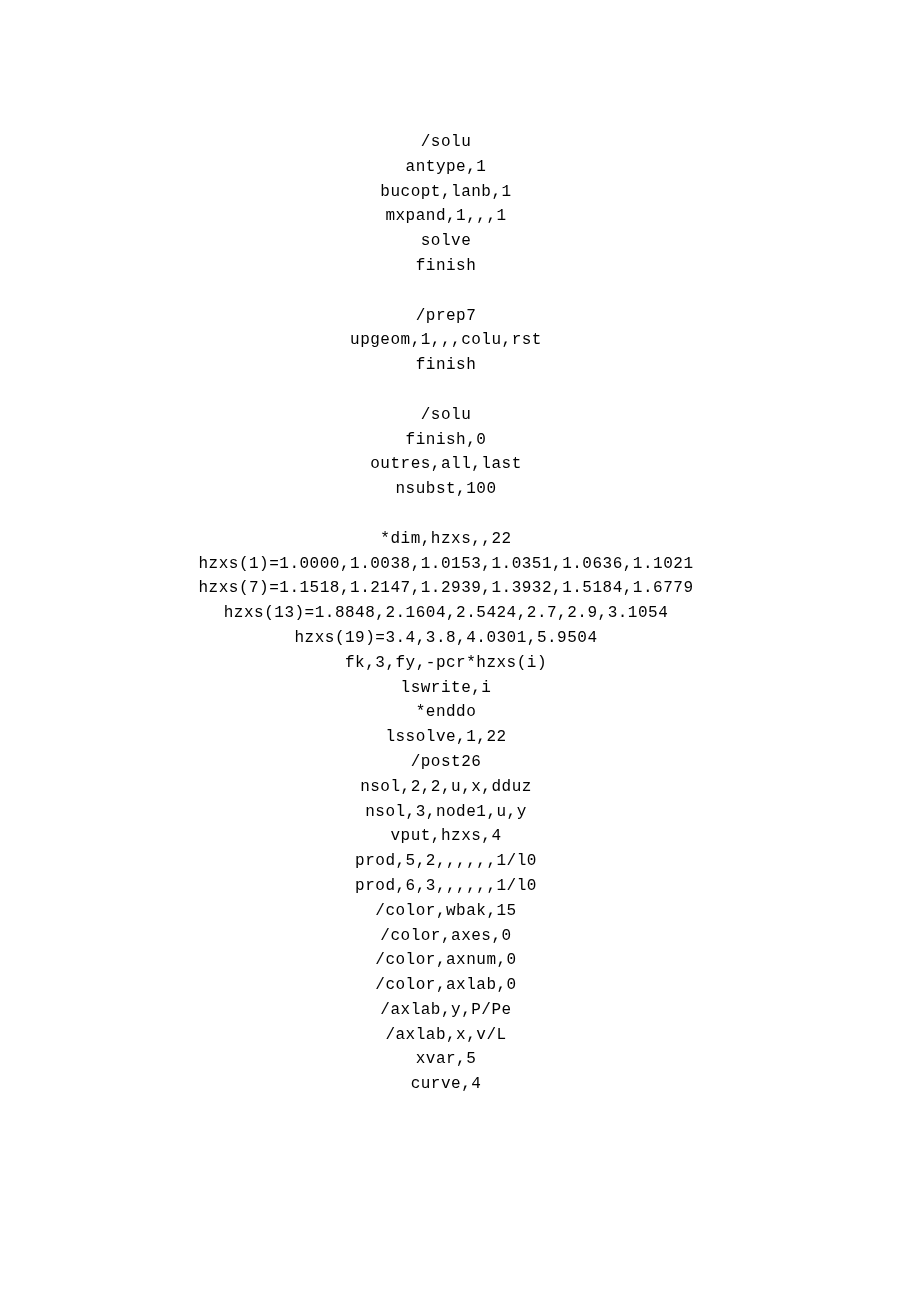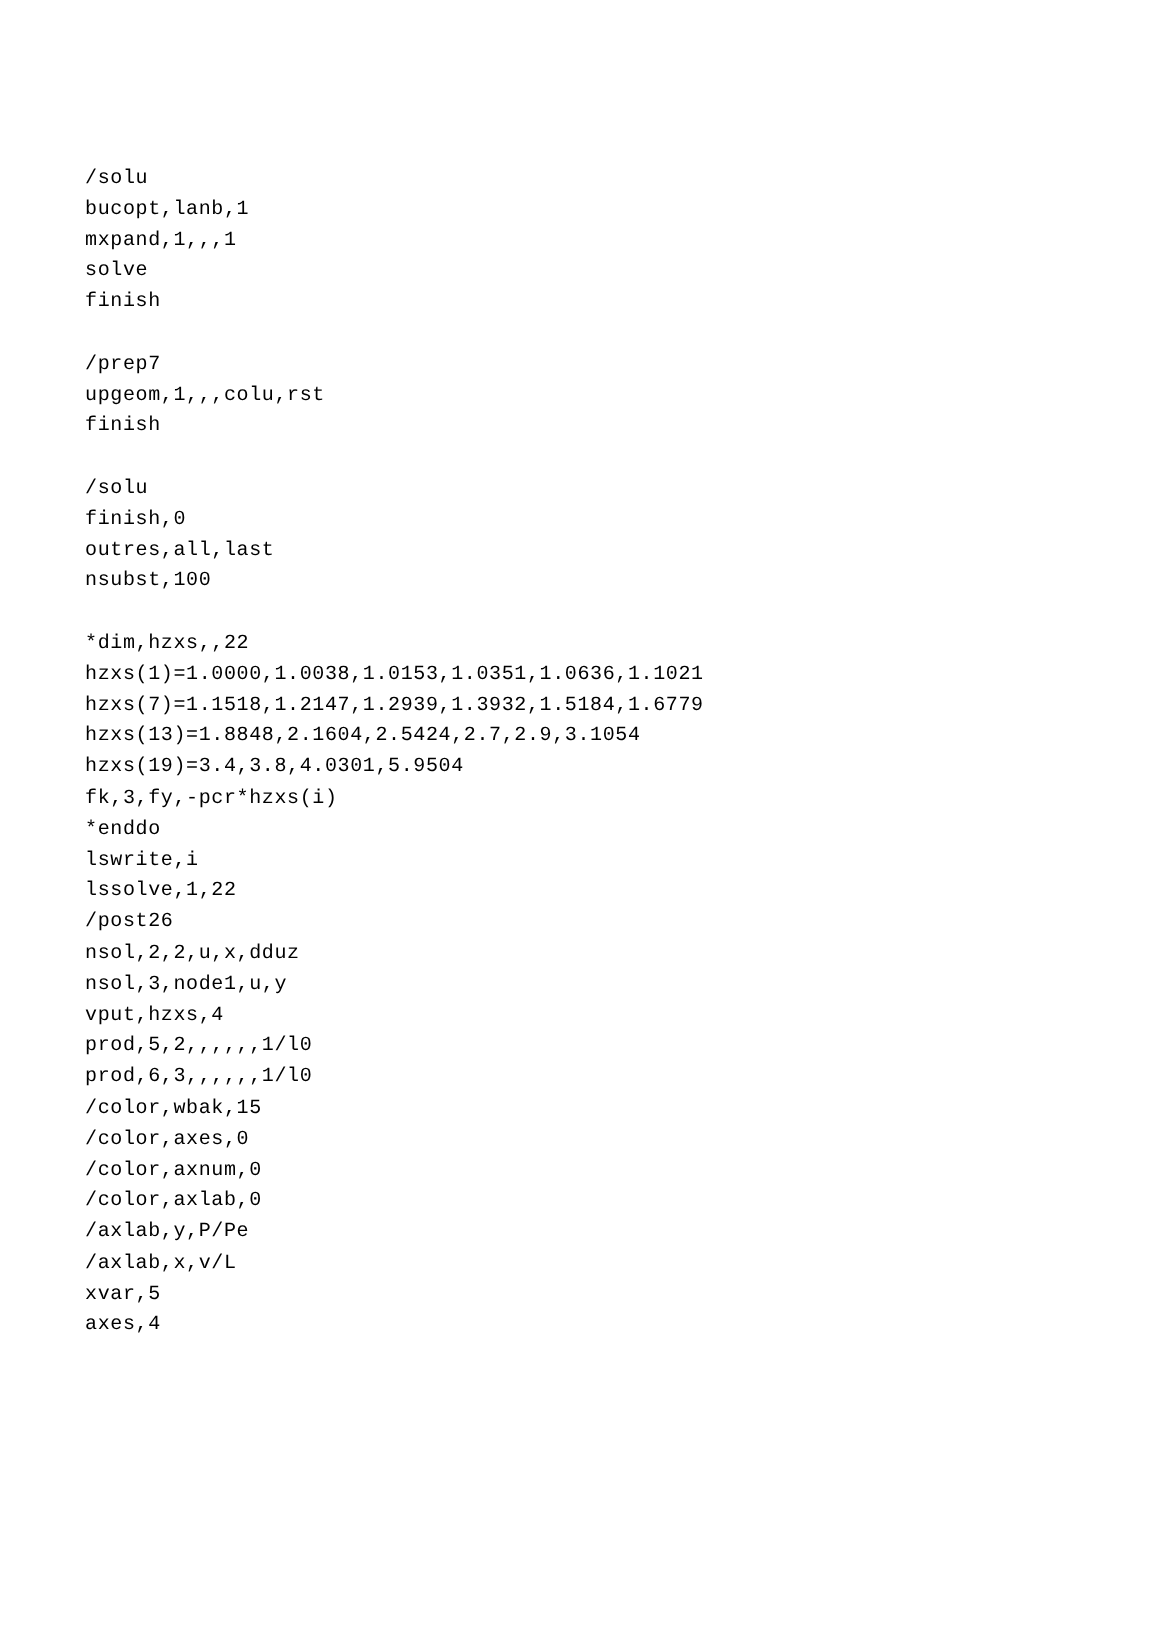--- a/index.html
+++ b/index.html
@@ -16,6 +16,7 @@
       min-height: 1302px;
       padding: 130px 0 0 68px;
       box-sizing: border-box;
+      text-align: center;
     }
     .line {
       white-space: pre;

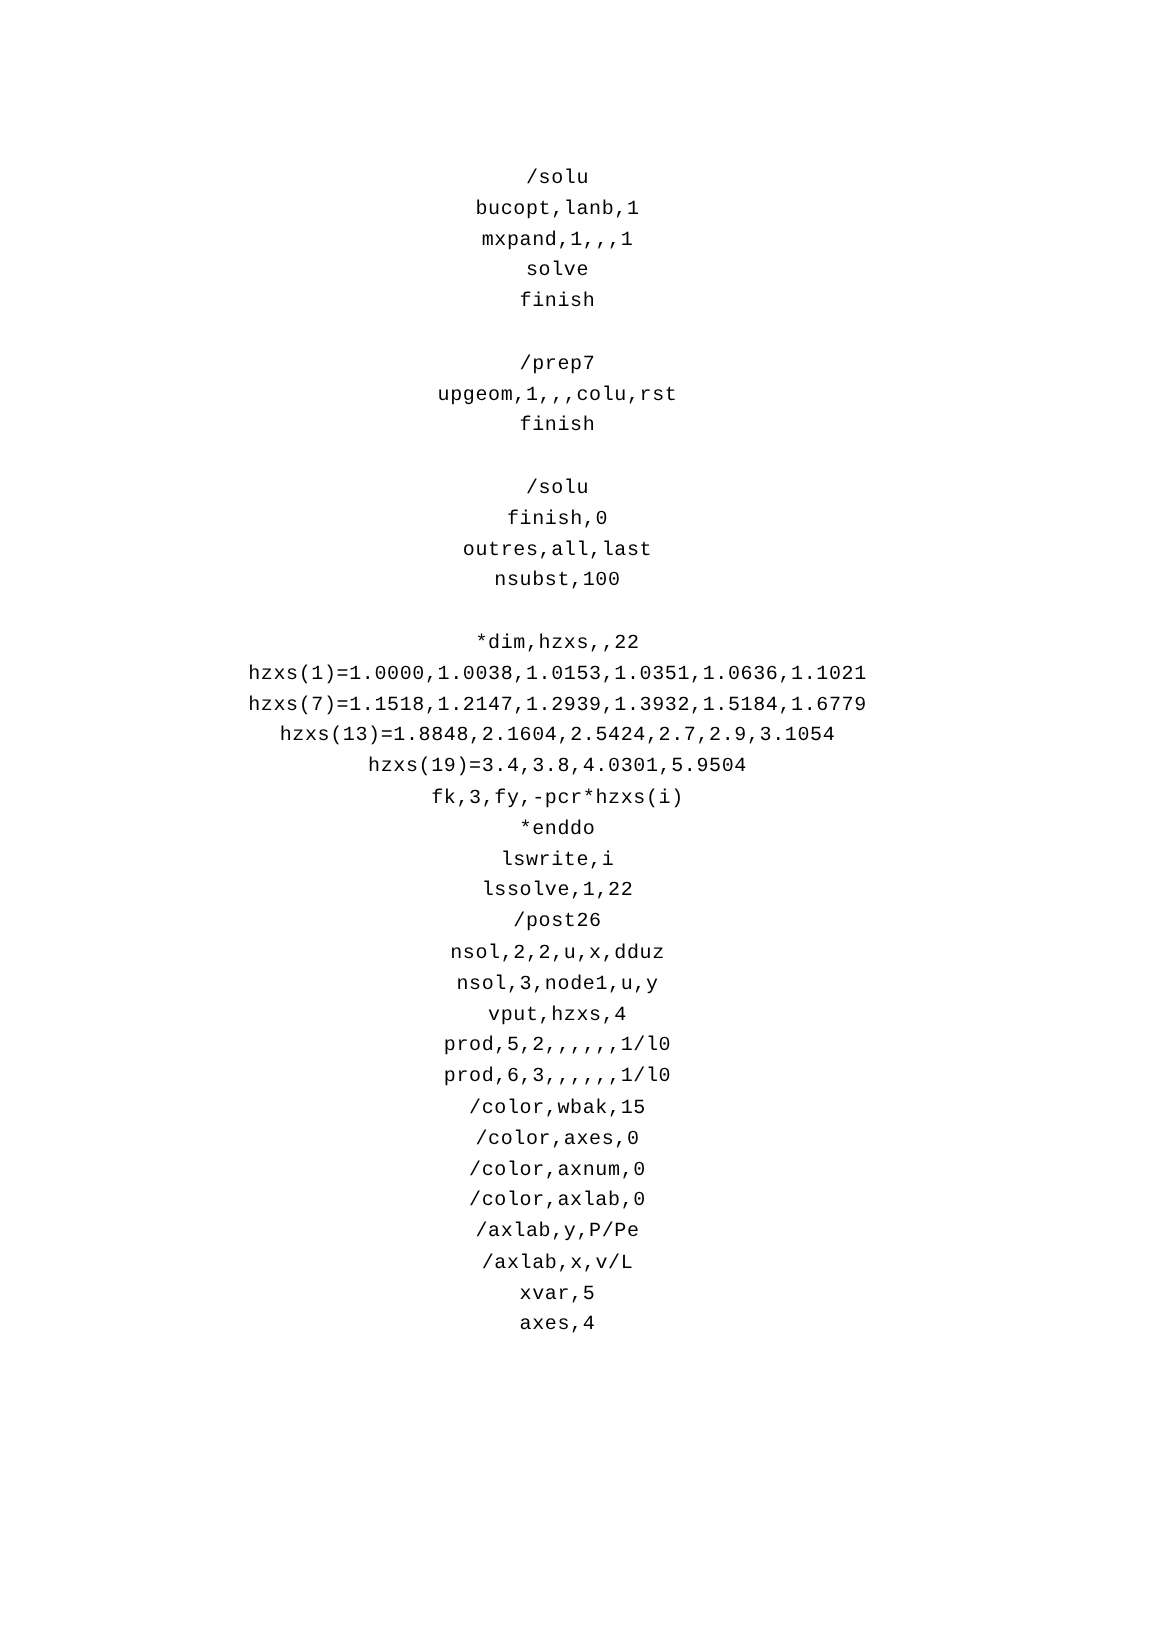--- a/index.html
+++ b/index.html
@@ -31,6 +31,7 @@
 
 <div class="page" id="page">
     <div class="line">/solu</div>
+    <div class="line">antype,1</div>
     <div class="line">bucopt,lanb,1</div>
     <div class="line">mxpand,1,,,1</div>
     <div class="line">solve</div>

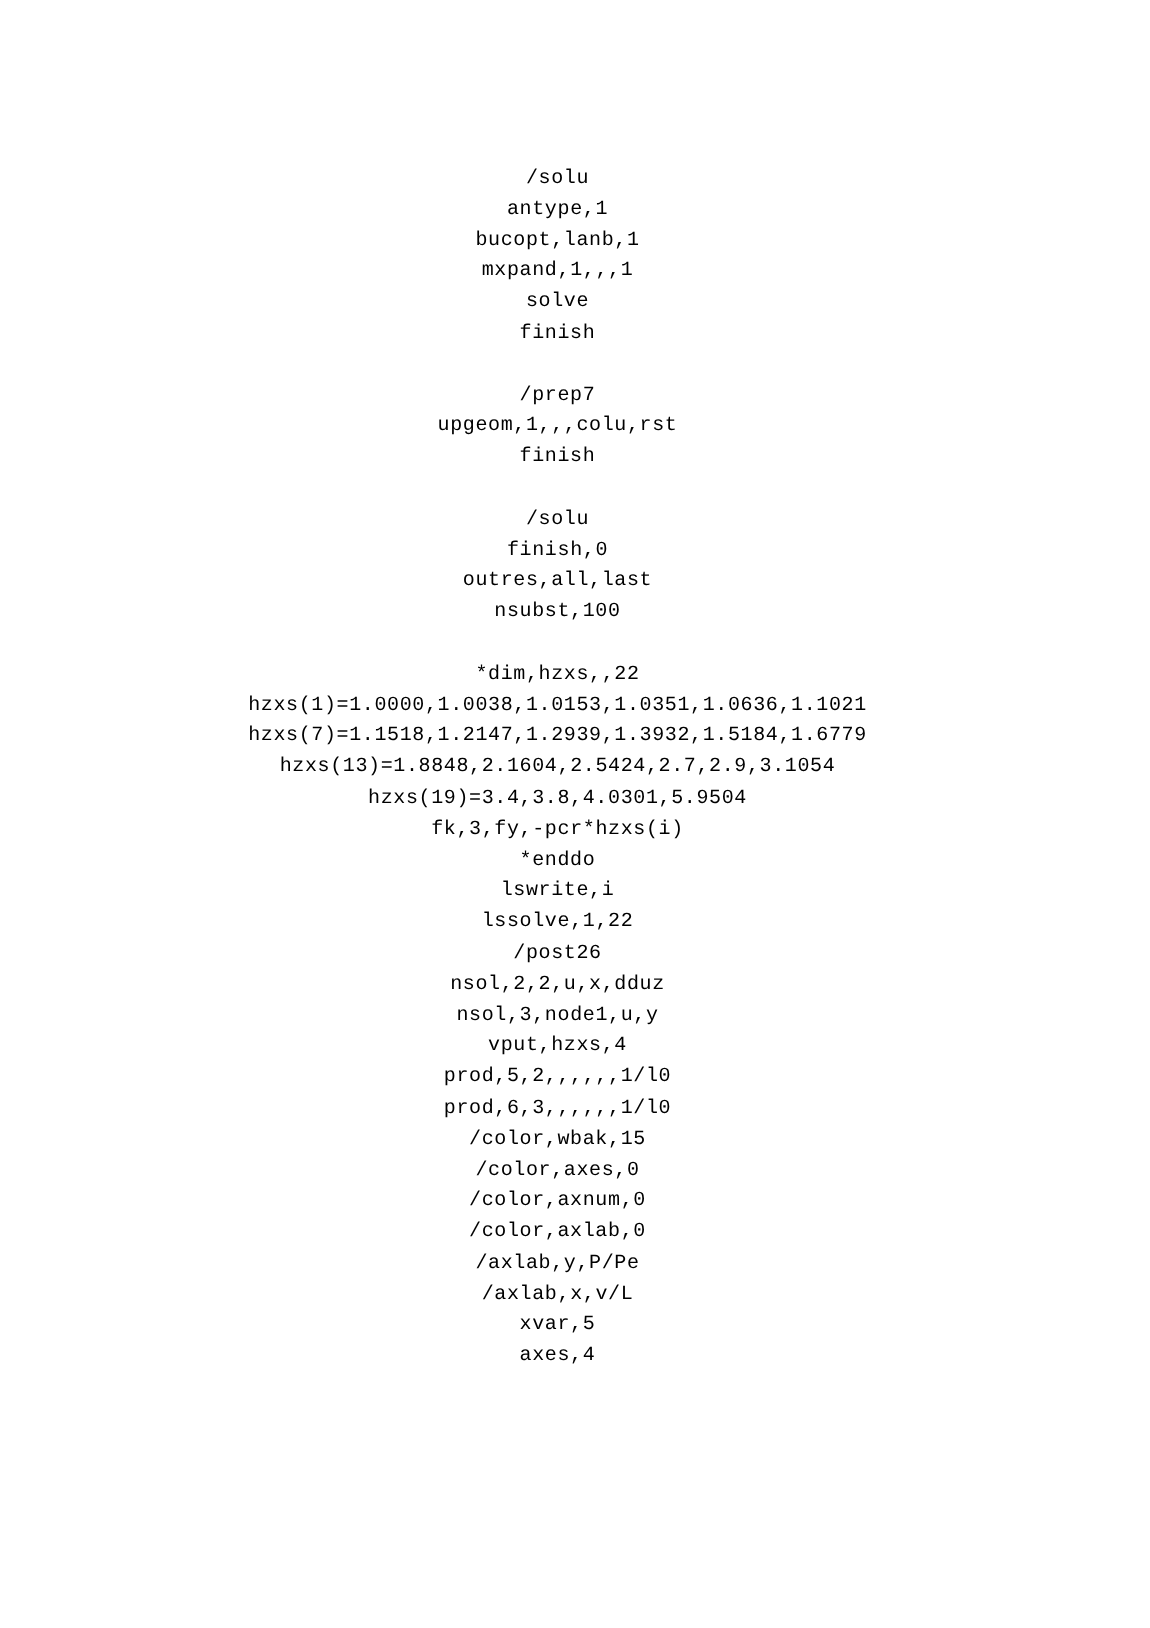--- a/index.html
+++ b/index.html
@@ -52,8 +52,8 @@
     <div class="line">hzxs(13)=1.8848,2.1604,2.5424,2.7,2.9,3.1054</div>
     <div class="line">hzxs(19)=3.4,3.8,4.0301,5.9504</div>
     <div class="line">fk,3,fy,-pcr*hzxs(i)</div>
+    <div class="line">lswrite,i</div>
     <div class="line">*enddo</div>
-    <div class="line">lswrite,i</div>
     <div class="line">lssolve,1,22</div>
     <div class="line">/post26</div>
     <div class="line">nsol,2,2,u,x,dduz</div>

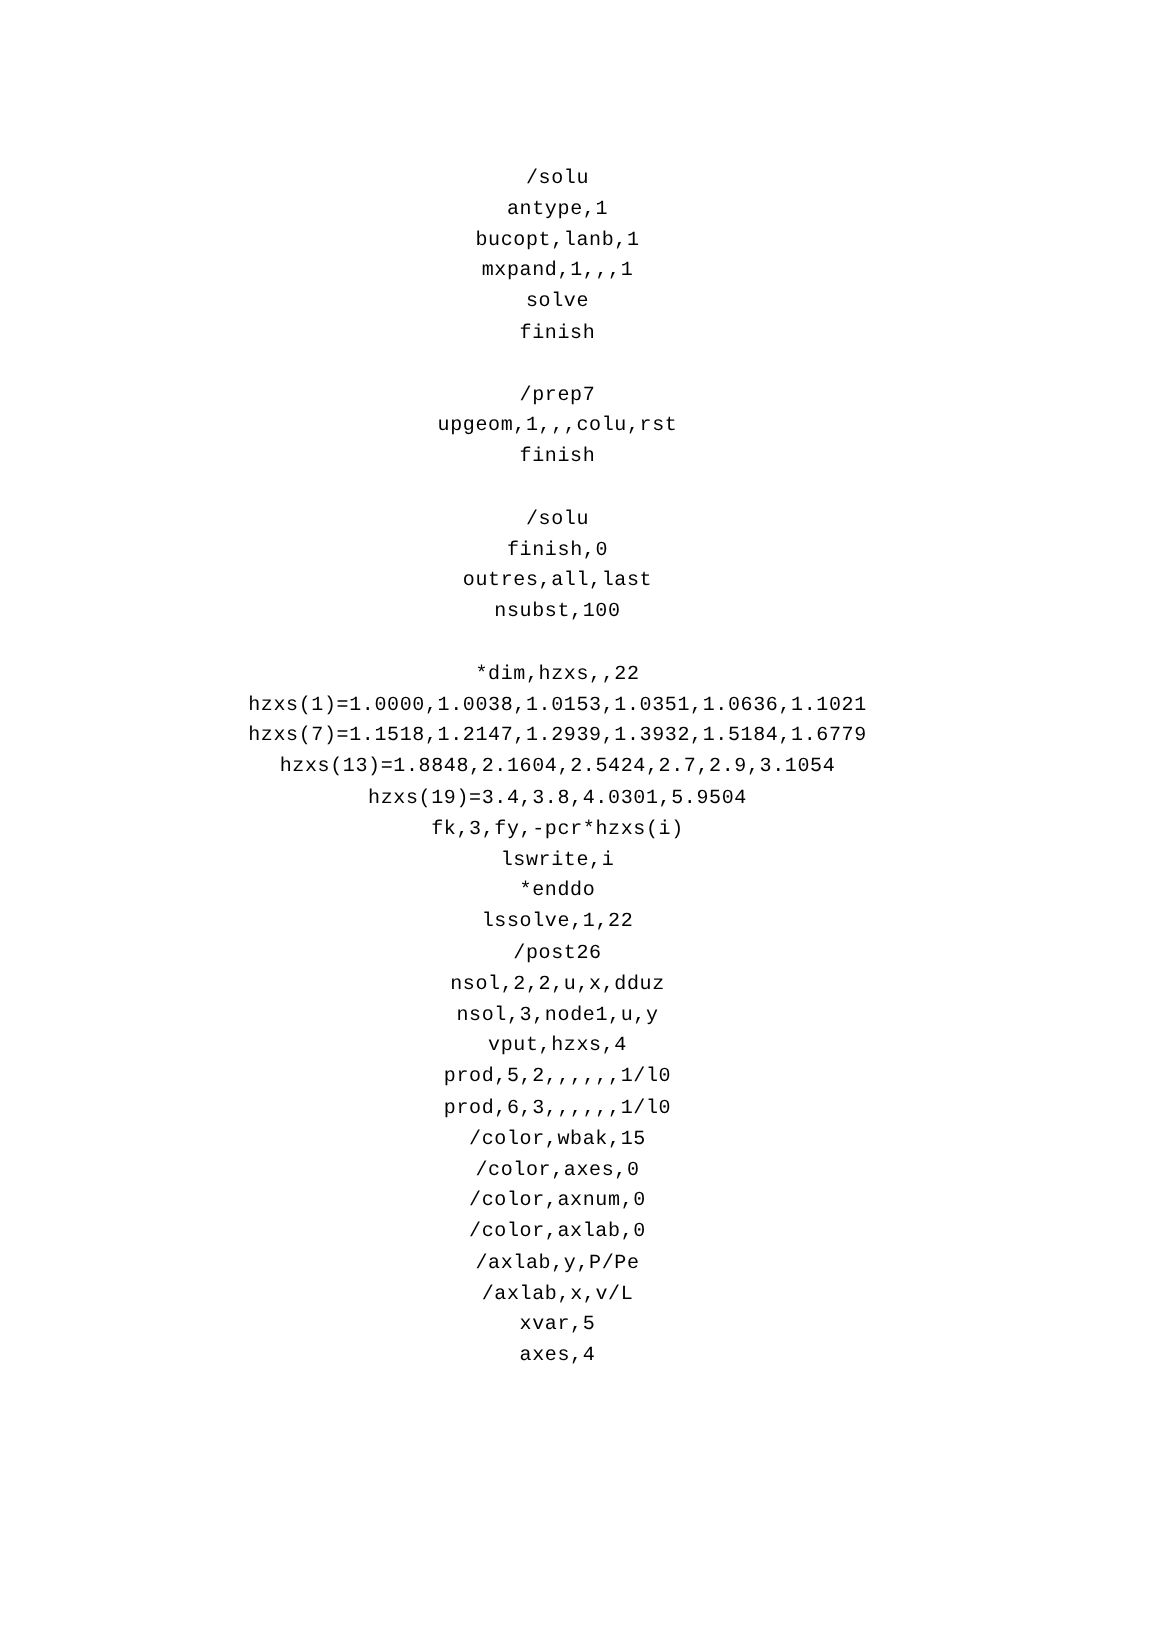--- a/index.html
+++ b/index.html
@@ -68,7 +68,7 @@
     <div class="line">/axlab,y,P/Pe</div>
     <div class="line">/axlab,x,v/L</div>
     <div class="line">xvar,5</div>
-    <div class="line">axes,4</div>
+    <div class="line">curve,4</div>
   </div>
 
 </body></html>

